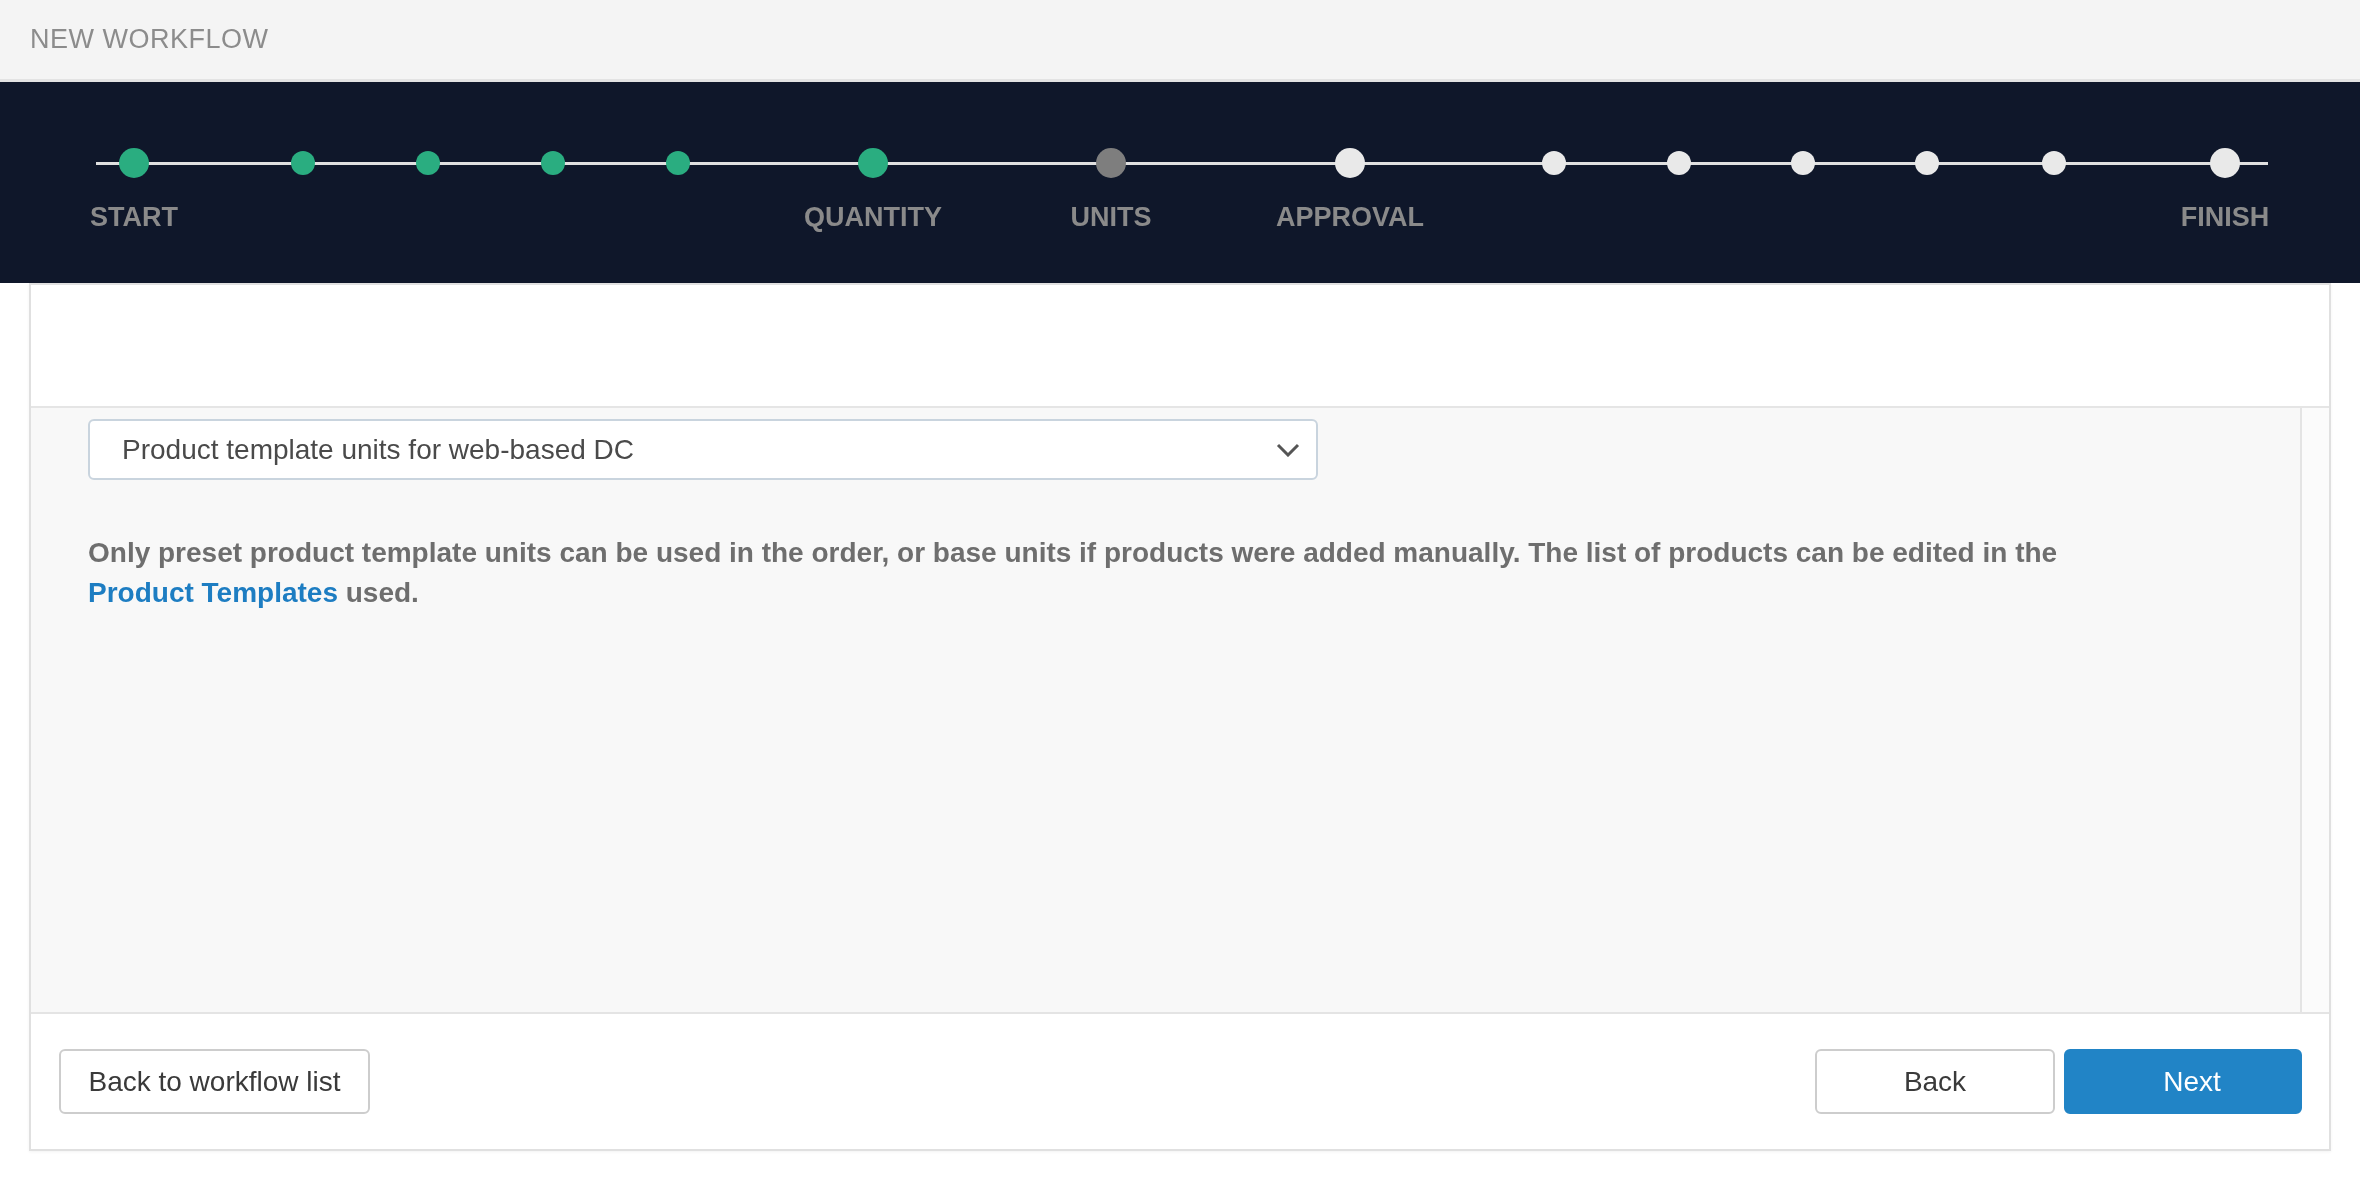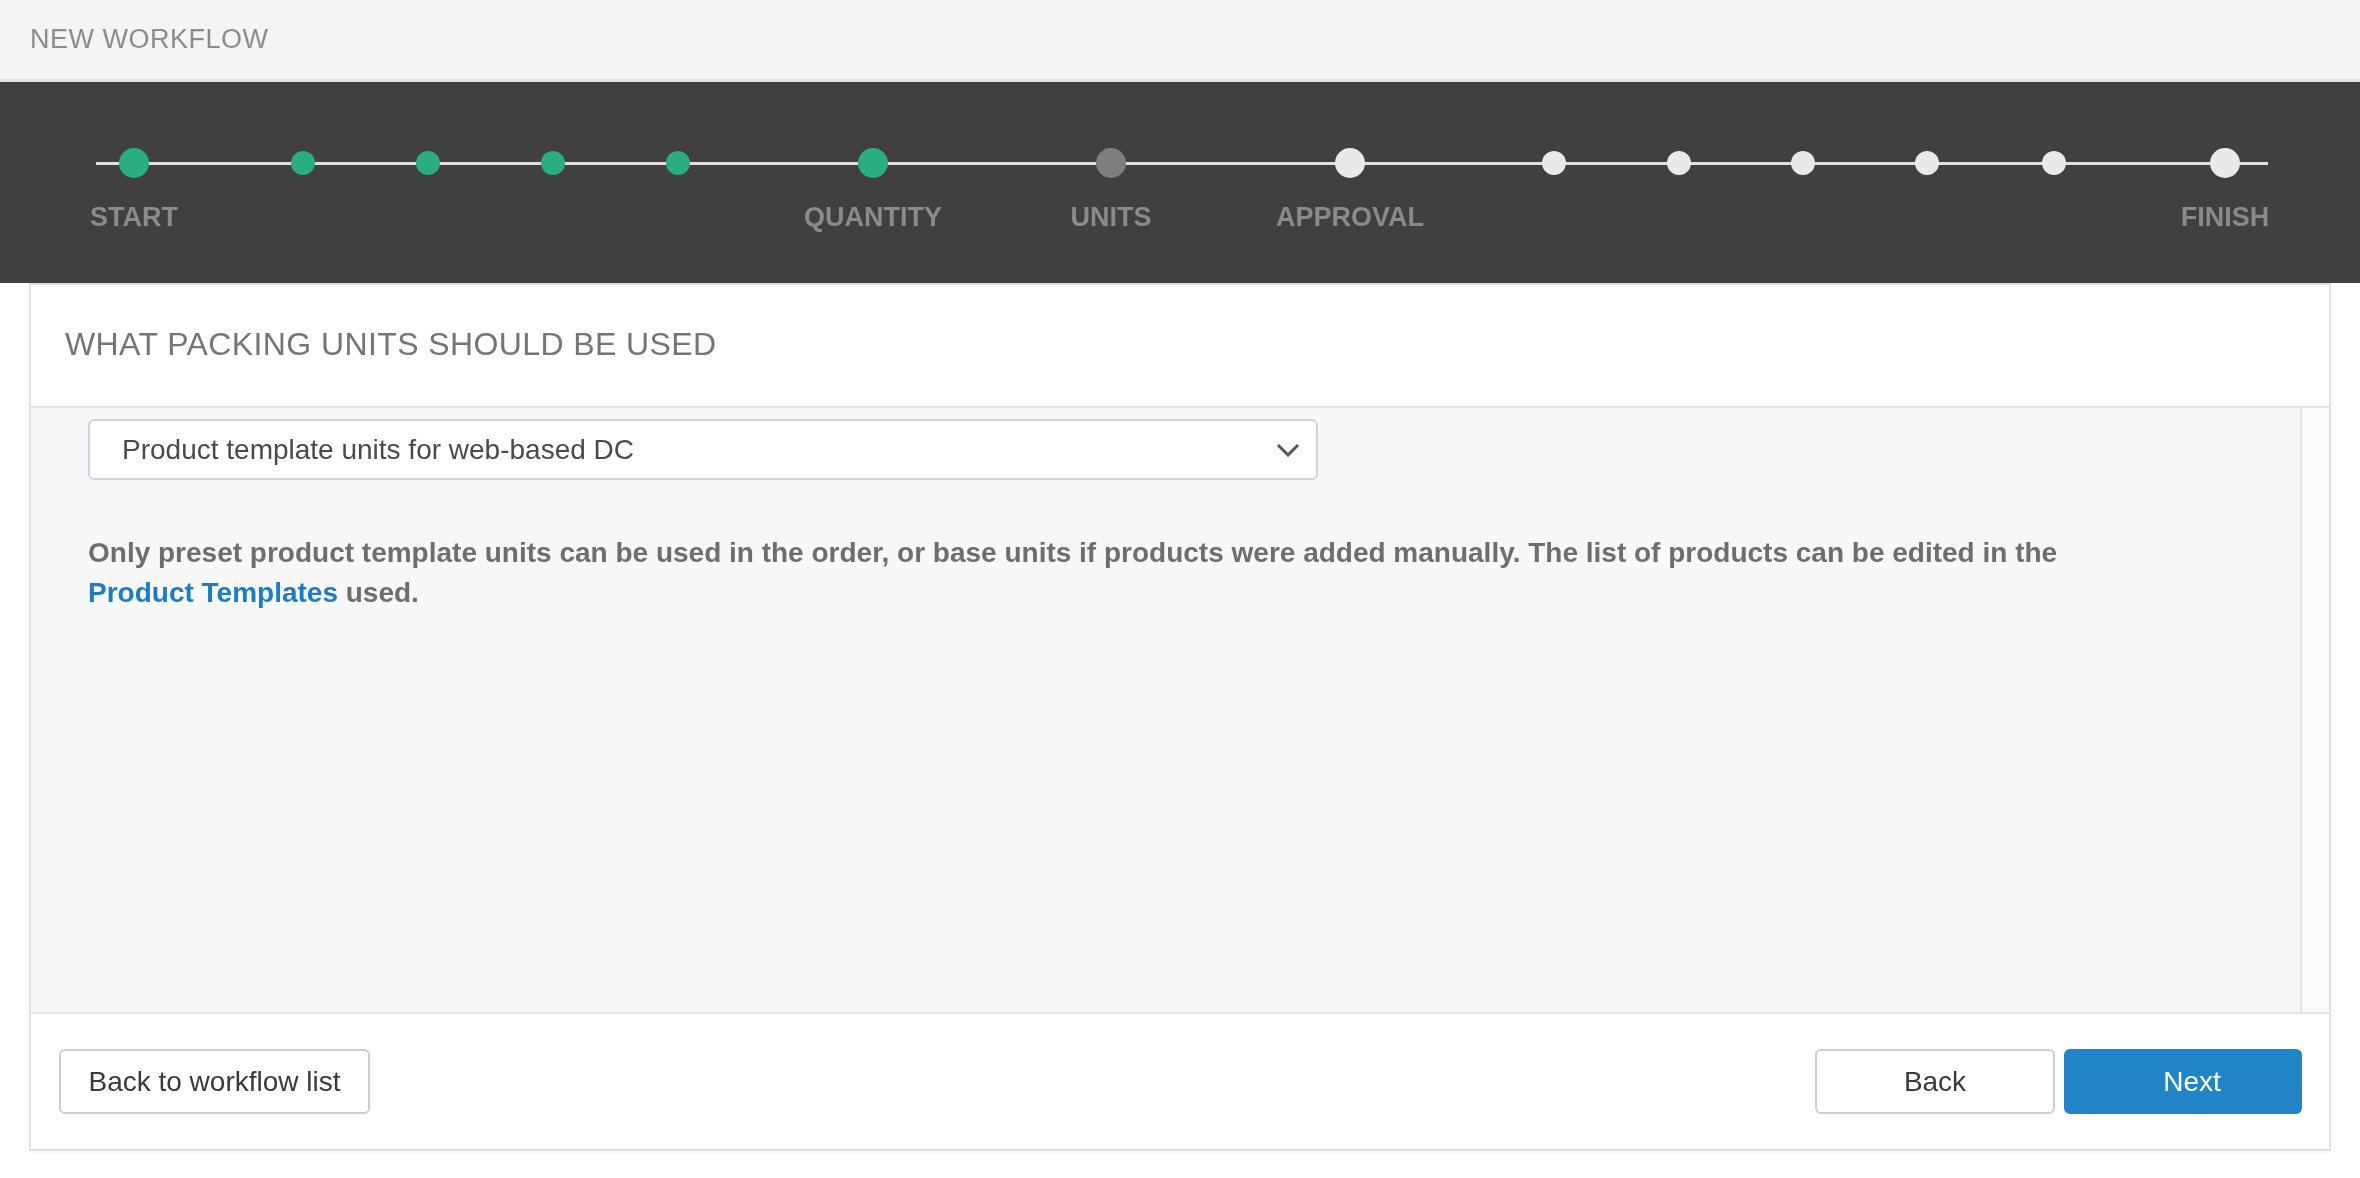--- a/index.html
+++ b/index.html
@@ -12,7 +12,7 @@
   .top-header .hdr-title{margin-left:30px;font-size:27px;color:#8c8c8c;letter-spacing:0.5px;}
 
   
-  #stepper{position:absolute;left:0;top:82px;width:2360px;height:201px;background:#404040;}
+  #stepper{position:absolute;left:0;top:82px;width:2360px;height:201px;background:#0f172a;}
   .track{position:absolute;left:96px;top:80px;width:2172px;height:3px;background:#e0e0e0;}
   .dot{position:absolute;border-radius:50%;}
   .dot.major{width:30px;height:30px;top:66px;}

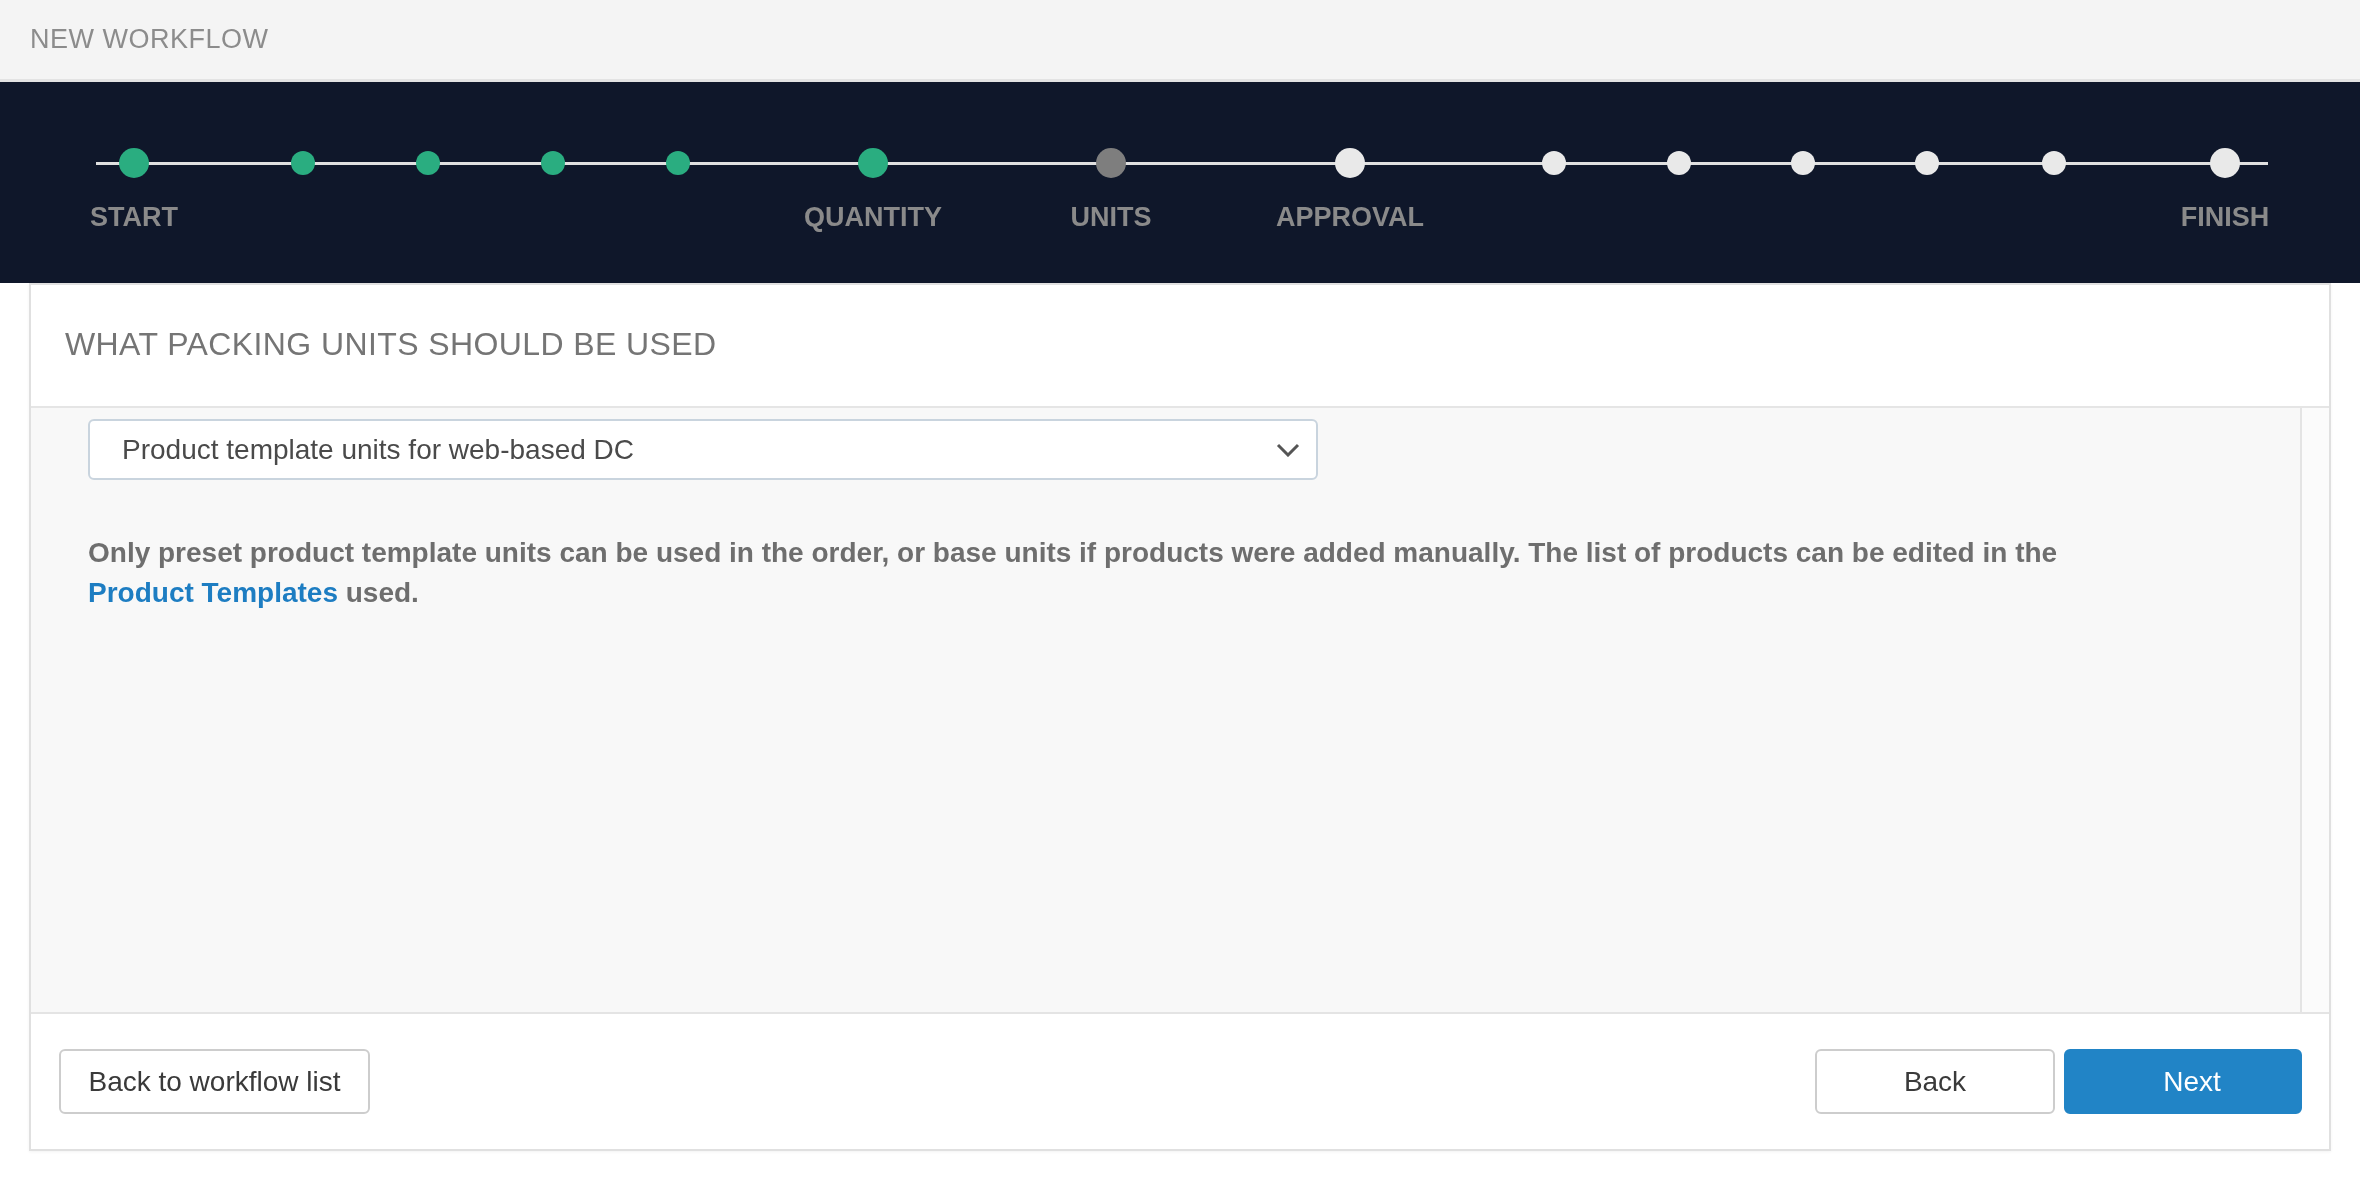--- a/index.html
+++ b/index.html
@@ -88,7 +88,6 @@
     </div>
 
   <div class="panel"></div>
-  <div class="panel-title">WHAT PACKING UNITS SHOULD BE USED</div>
   <div class="hdr-divider"></div>
   <div class="panel-body"></div>
   <div class="gutter"></div>

